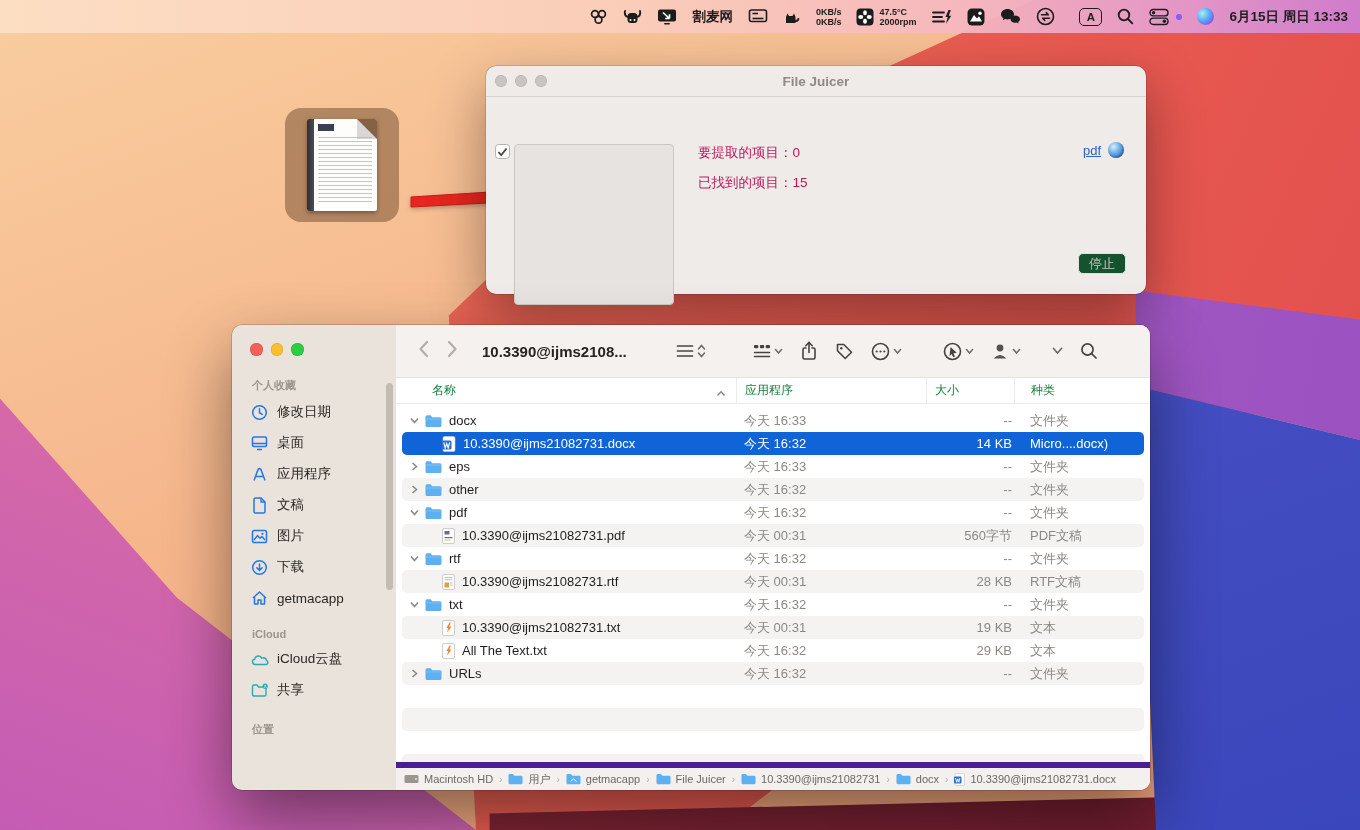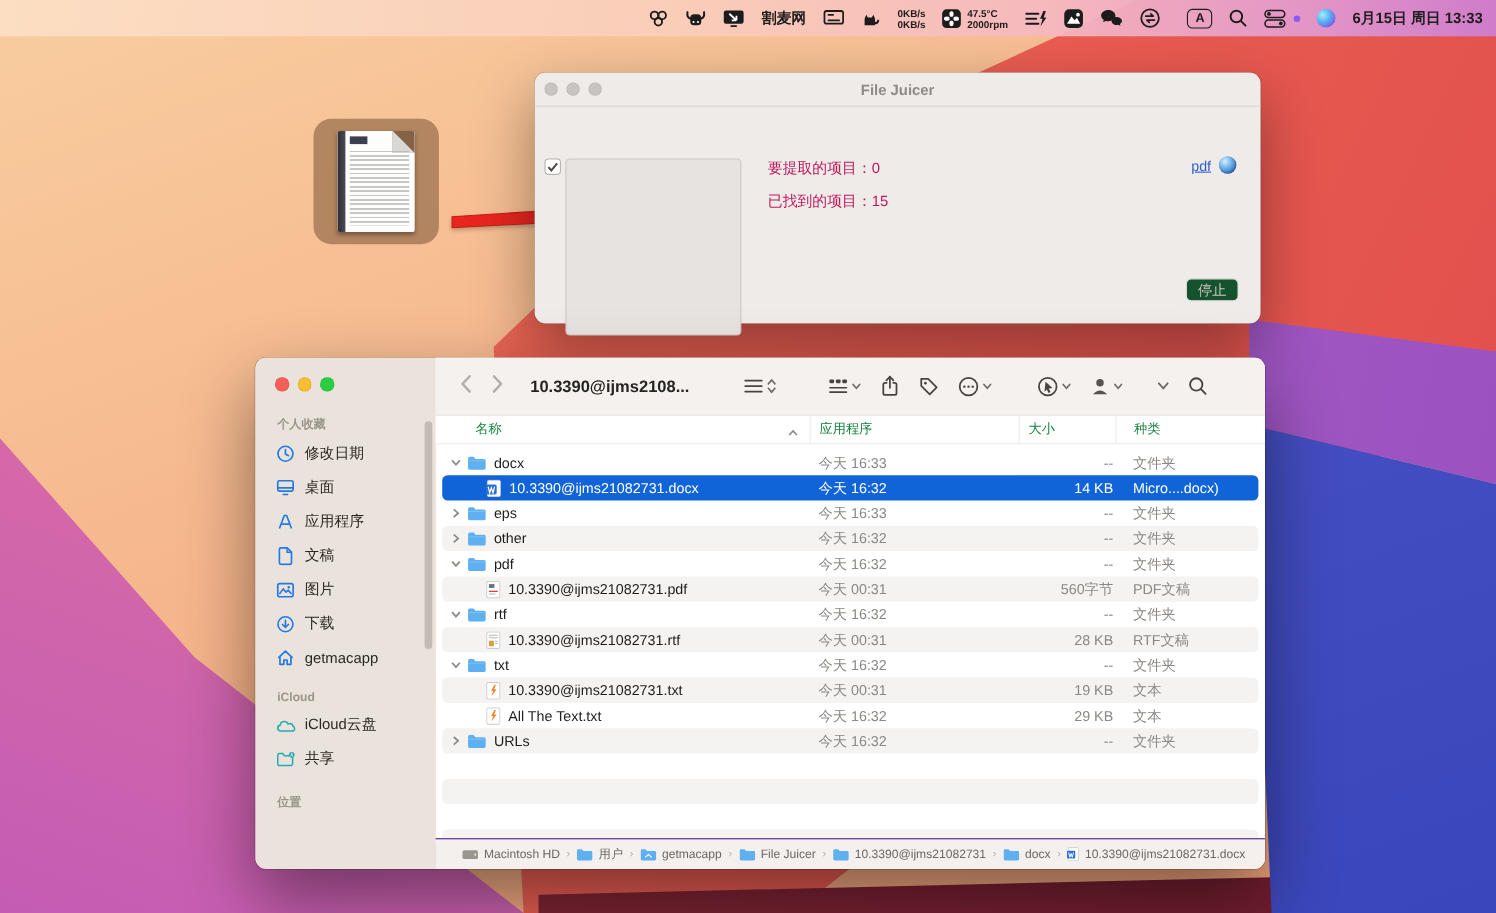--- a/index.html
+++ b/index.html
@@ -131,8 +131,8 @@
   .cell-size { text-align:right; padding-right:2px; }
   .cell-kind { padding-left:16px; white-space:nowrap; overflow:hidden; }
 
-  .fw-pathbar { height:28px; flex:none; background:#f3f0ed; border-top:1px solid #4c1d95;
-    display:flex; align-items:center; padding-left:24px; font-size:11px; color:#6b6761; overflow:hidden; }
+  .fw-pathbar { height:28px; flex:none; background:#f3f0ed; border-top:6px solid #4c1d95;
+    display:flex; align-items:center; padding-left:8px; font-size:11px; color:#6b6761; overflow:hidden; }
   .pb-item { display:flex; align-items:center; gap:5px; flex:none; white-space:nowrap; }
   .pb-sep { margin:0 6px; color:#b5b0aa; font-size:10px; flex:none; }
 </style>

